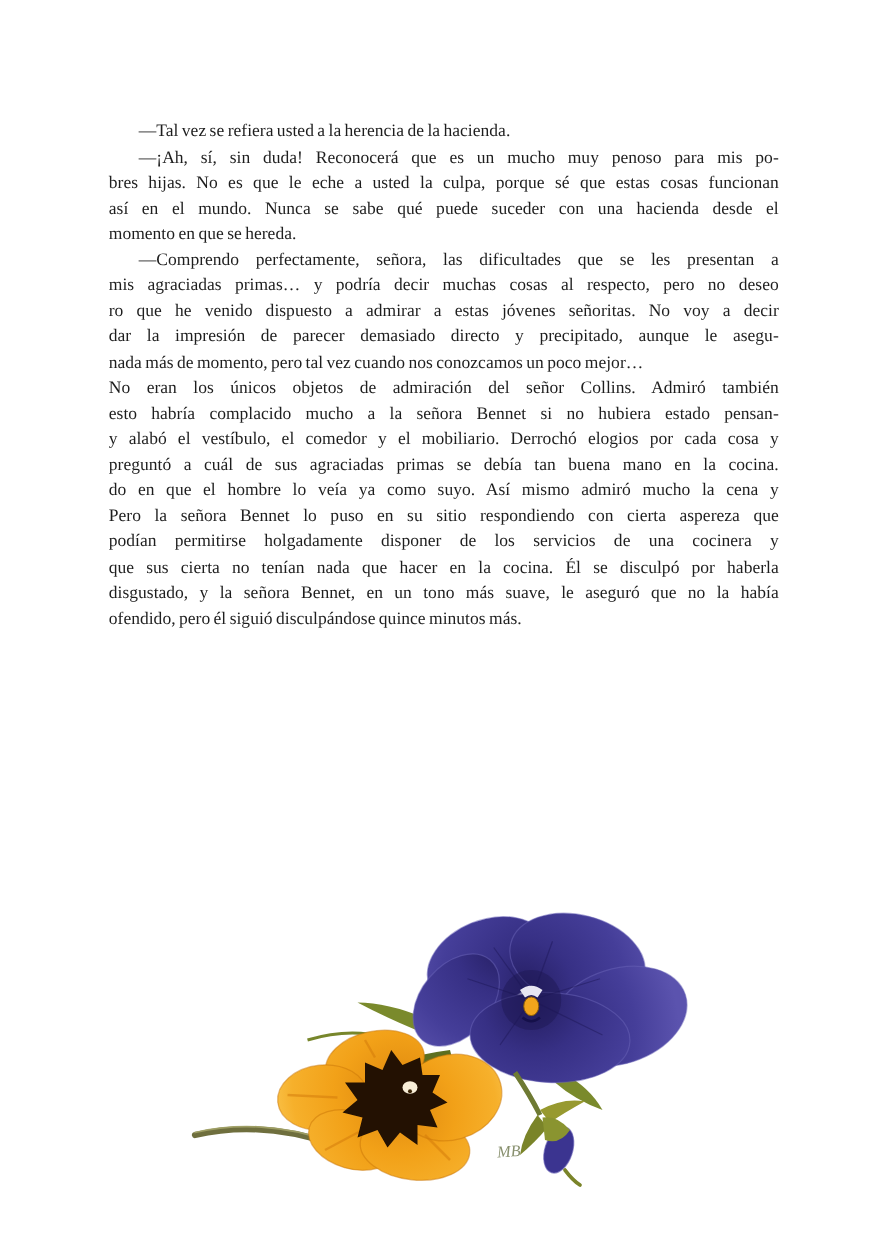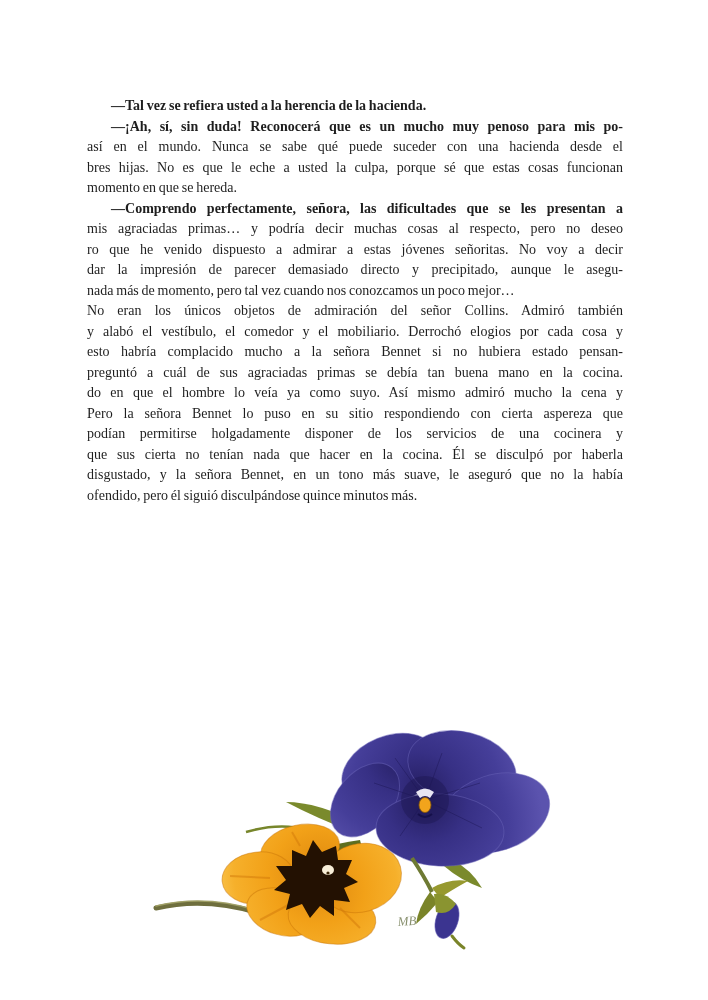--- a/index.html
+++ b/index.html
@@ -19,7 +19,7 @@
     word-spacing:-0.8px;white-space:normal;
   }
   .ln.last{text-align:left;text-align-last:left;}
-  .ln.indent{text-indent:24px;font-weight:bold;}
+  .ln.indent{text-indent:24px;}
   .illus{
     position:absolute;left:150px;top:728px;width:410px;height:235px;
   }

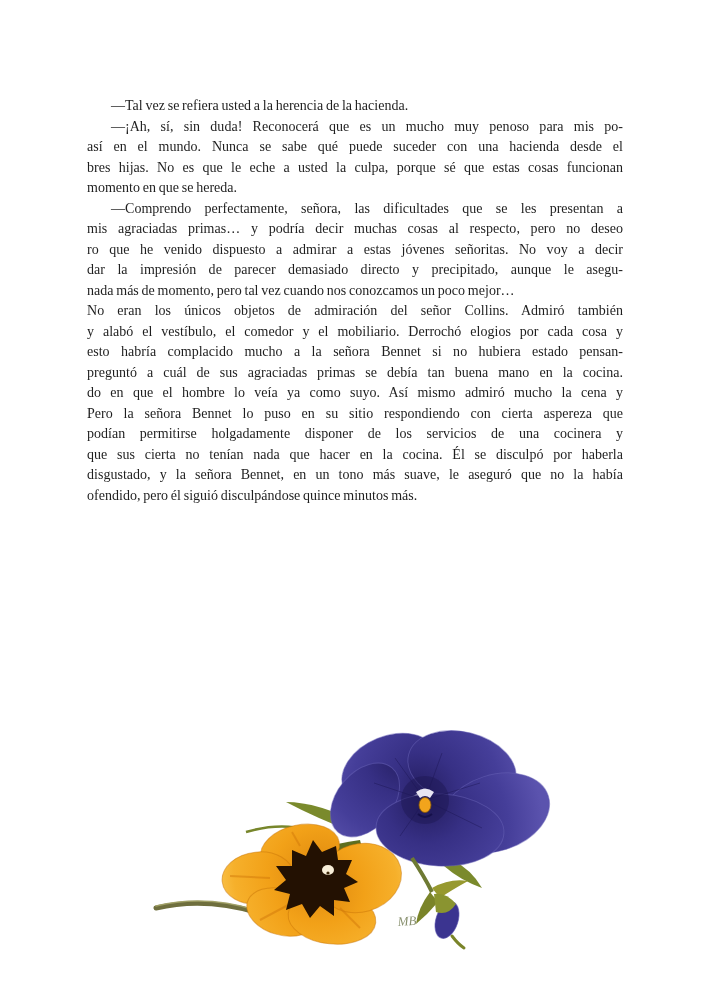--- a/index.html
+++ b/index.html
@@ -35,8 +35,8 @@
   <div class="textblock">
     <div class="ln indent last">—Tal vez se refiera usted a la herencia de la hacienda.</div>
     <div class="ln indent">—¡Ah, sí, sin duda! Reconocerá que es un mucho muy penoso para mis po-</div>
+    <div class="ln">bres hijas. No es que le eche a usted la culpa, porque sé que estas cosas funcionan</div>
     <div class="ln">así en el mundo. Nunca se sabe qué puede suceder con una hacienda desde el</div>
-    <div class="ln">bres hijas. No es que le eche a usted la culpa, porque sé que estas cosas funcionan</div>
     <div class="ln last">momento en que se hereda.</div>
     <div class="ln indent">—Comprendo perfectamente, señora, las dificultades que se les presentan a</div>
     <div class="ln">mis agraciadas primas… y podría decir muchas cosas al respecto, pero no deseo</div>

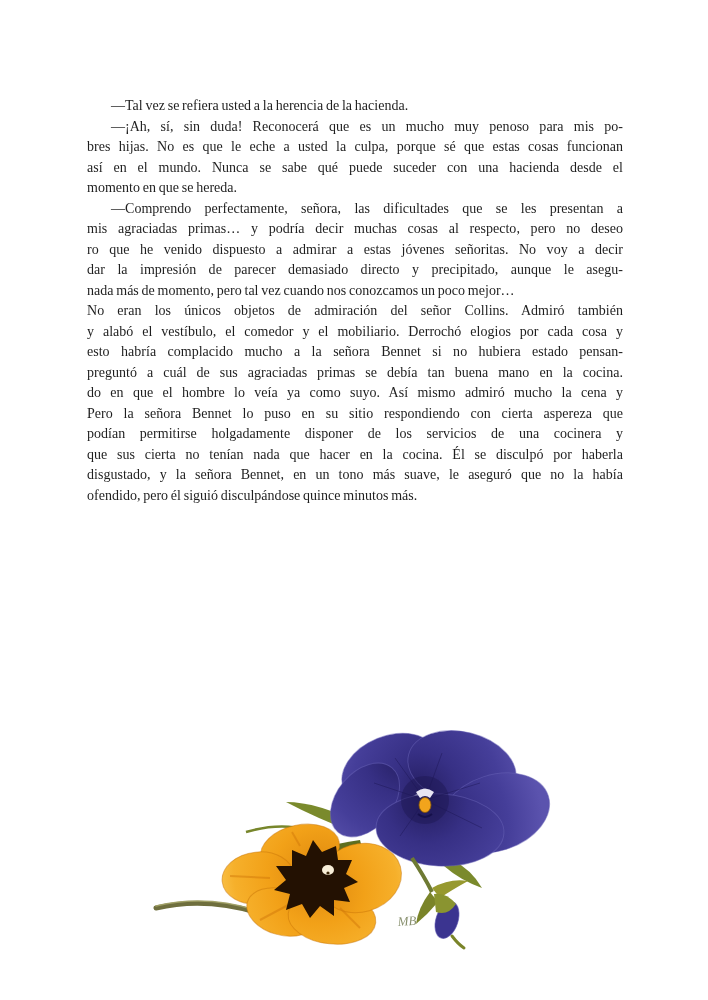--- a/index.html
+++ b/index.html
@@ -44,8 +44,8 @@
     <div class="ln">dar la impresión de parecer demasiado directo y precipitado, aunque le asegu-</div>
     <div class="ln last">nada más de momento, pero tal vez cuando nos conozcamos un poco mejor…</div>
     <div class="ln">No eran los únicos objetos de admiración del señor Collins. Admiró también</div>
+    <div class="ln">esto habría complacido mucho a la señora Bennet si no hubiera estado pensan-</div>
     <div class="ln">y alabó el vestíbulo, el comedor y el mobiliario. Derrochó elogios por cada cosa y</div>
-    <div class="ln">esto habría complacido mucho a la señora Bennet si no hubiera estado pensan-</div>
     <div class="ln">preguntó a cuál de sus agraciadas primas se debía tan buena mano en la cocina.</div>
     <div class="ln">do en que el hombre lo veía ya como suyo. Así mismo admiró mucho la cena y</div>
     <div class="ln">Pero la señora Bennet lo puso en su sitio respondiendo con cierta aspereza que</div>

